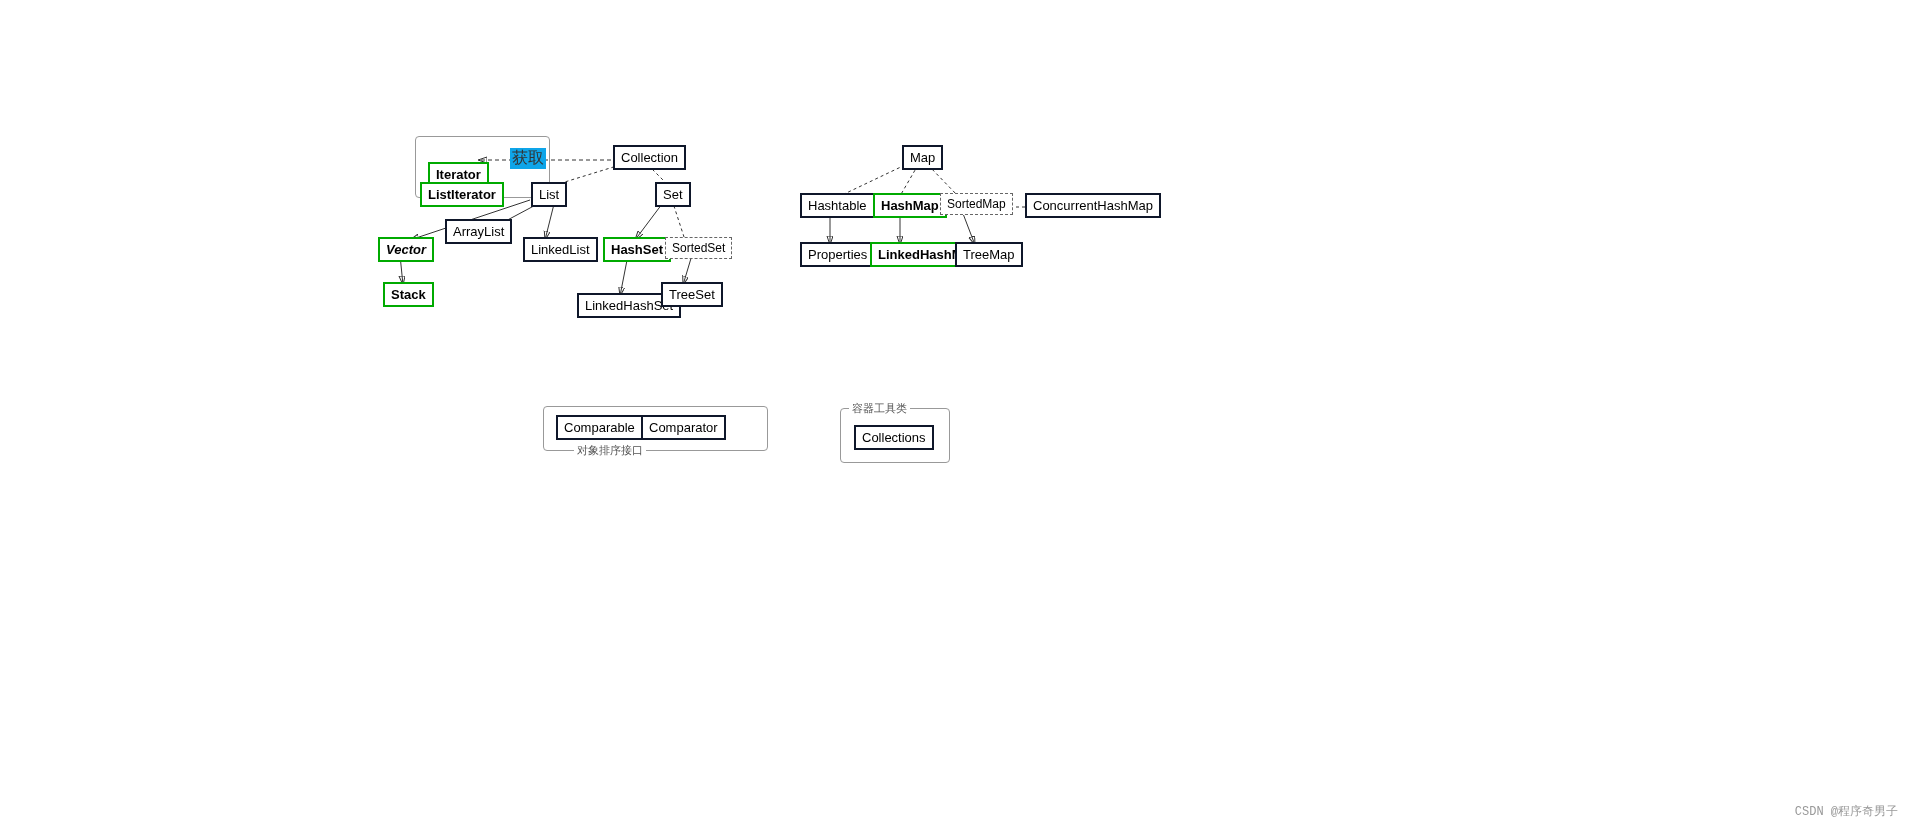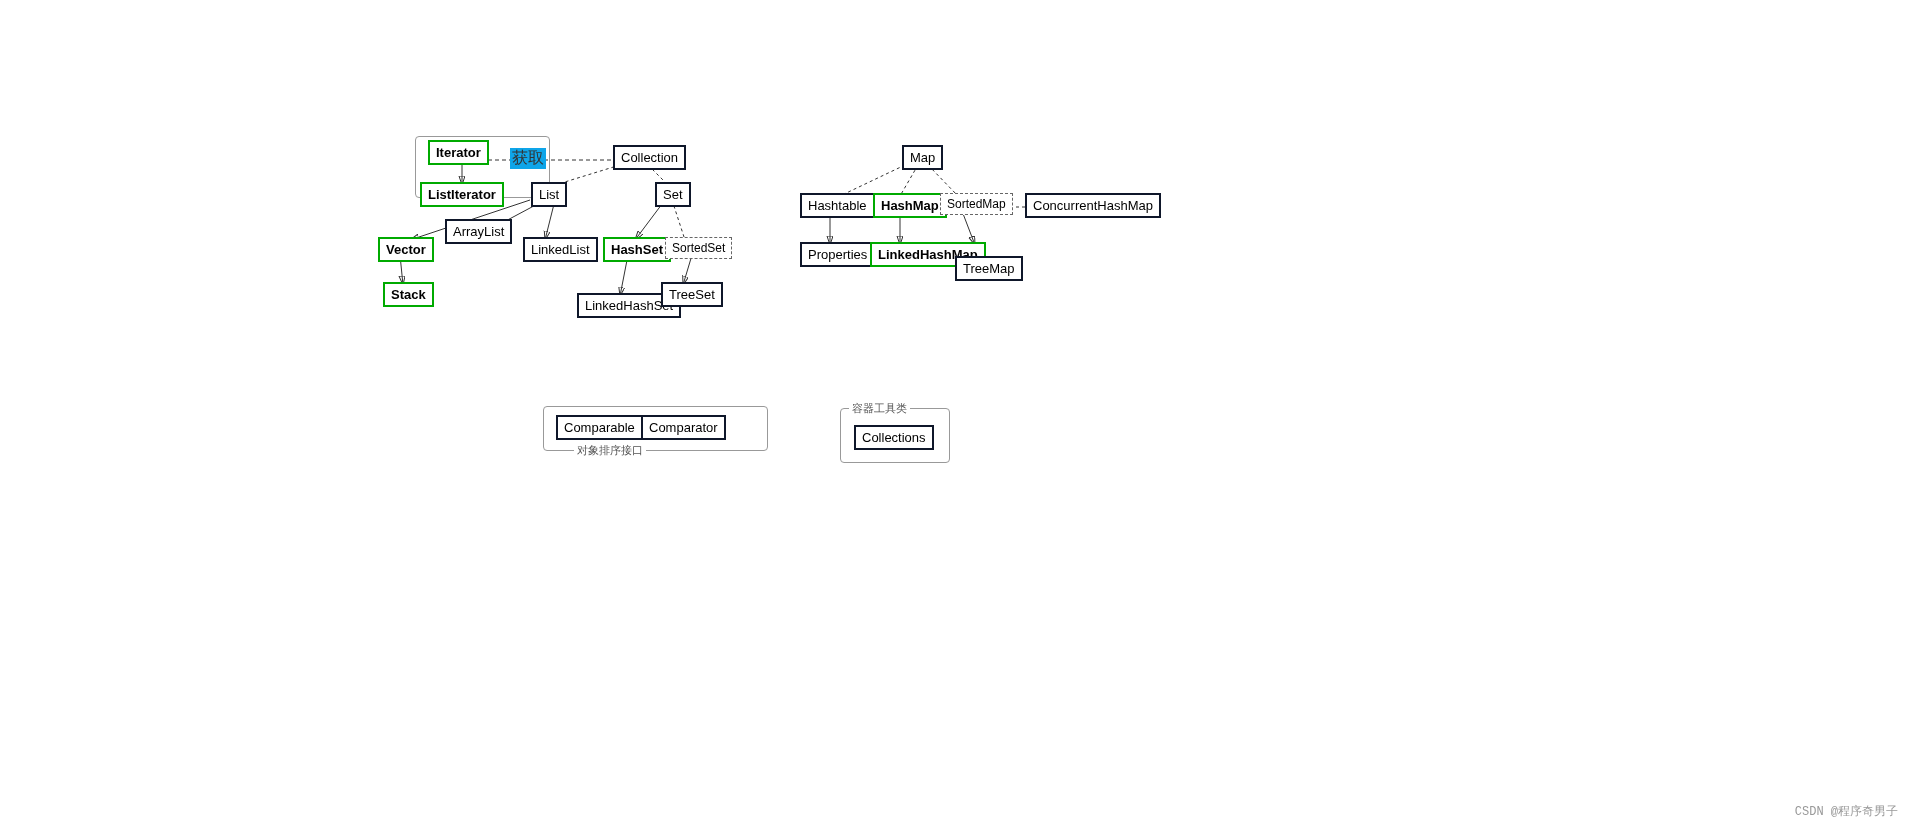--- a/index.html
+++ b/index.html
@@ -156,7 +156,7 @@
 
   <div class="node node-red" style="left:613px; top:145px;">Collection</div>
 
-  <div class="node node-green" style="left:428px; top:140px;">Iterator</div>
+  <div class="node node-green" style="left:428px; top:162px;">Iterator</div>
 
   <div class="node node-green" style="left:420px; top:182px;">ListIterator</div>
 

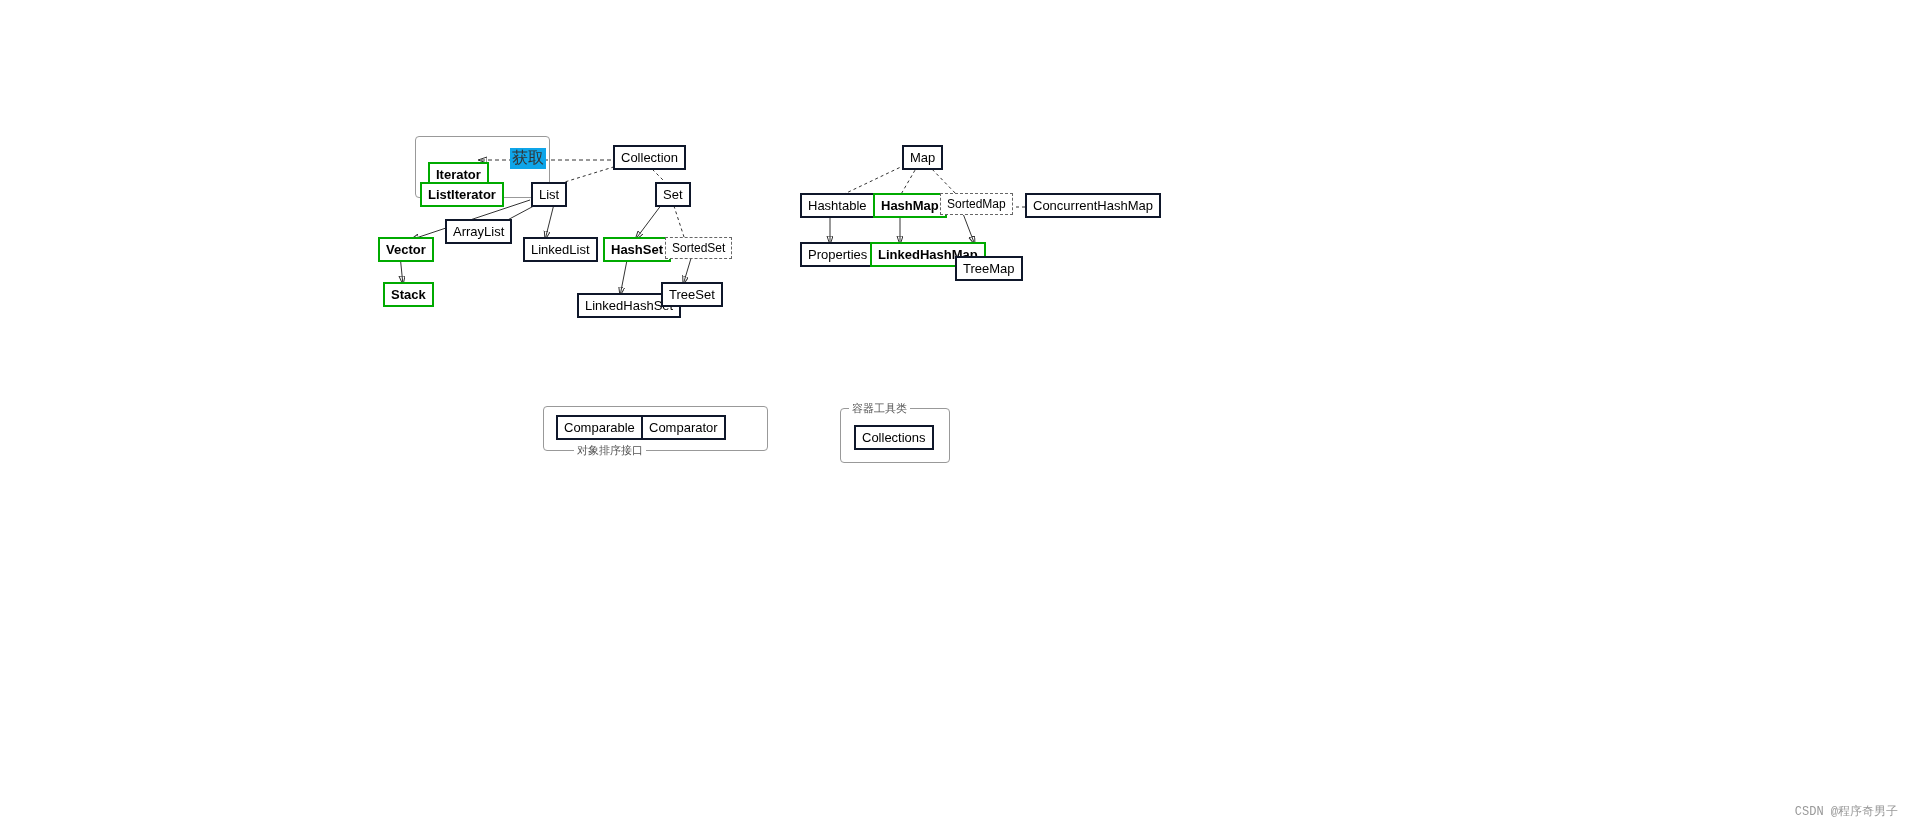--- a/index.html
+++ b/index.html
@@ -164,7 +164,7 @@
 
   <div class="node node-red" style="left:655px; top:182px;">Set</div>
 
-  <div class="node node-green" style="left:378px; top:237px;">Vector</div>
+  <div class="node node-green" style="left:378px; top:237px;font-style:italic;">Vector</div>
 
   <div class="node node-red" style="left:445px; top:219px;">ArrayList</div>
 

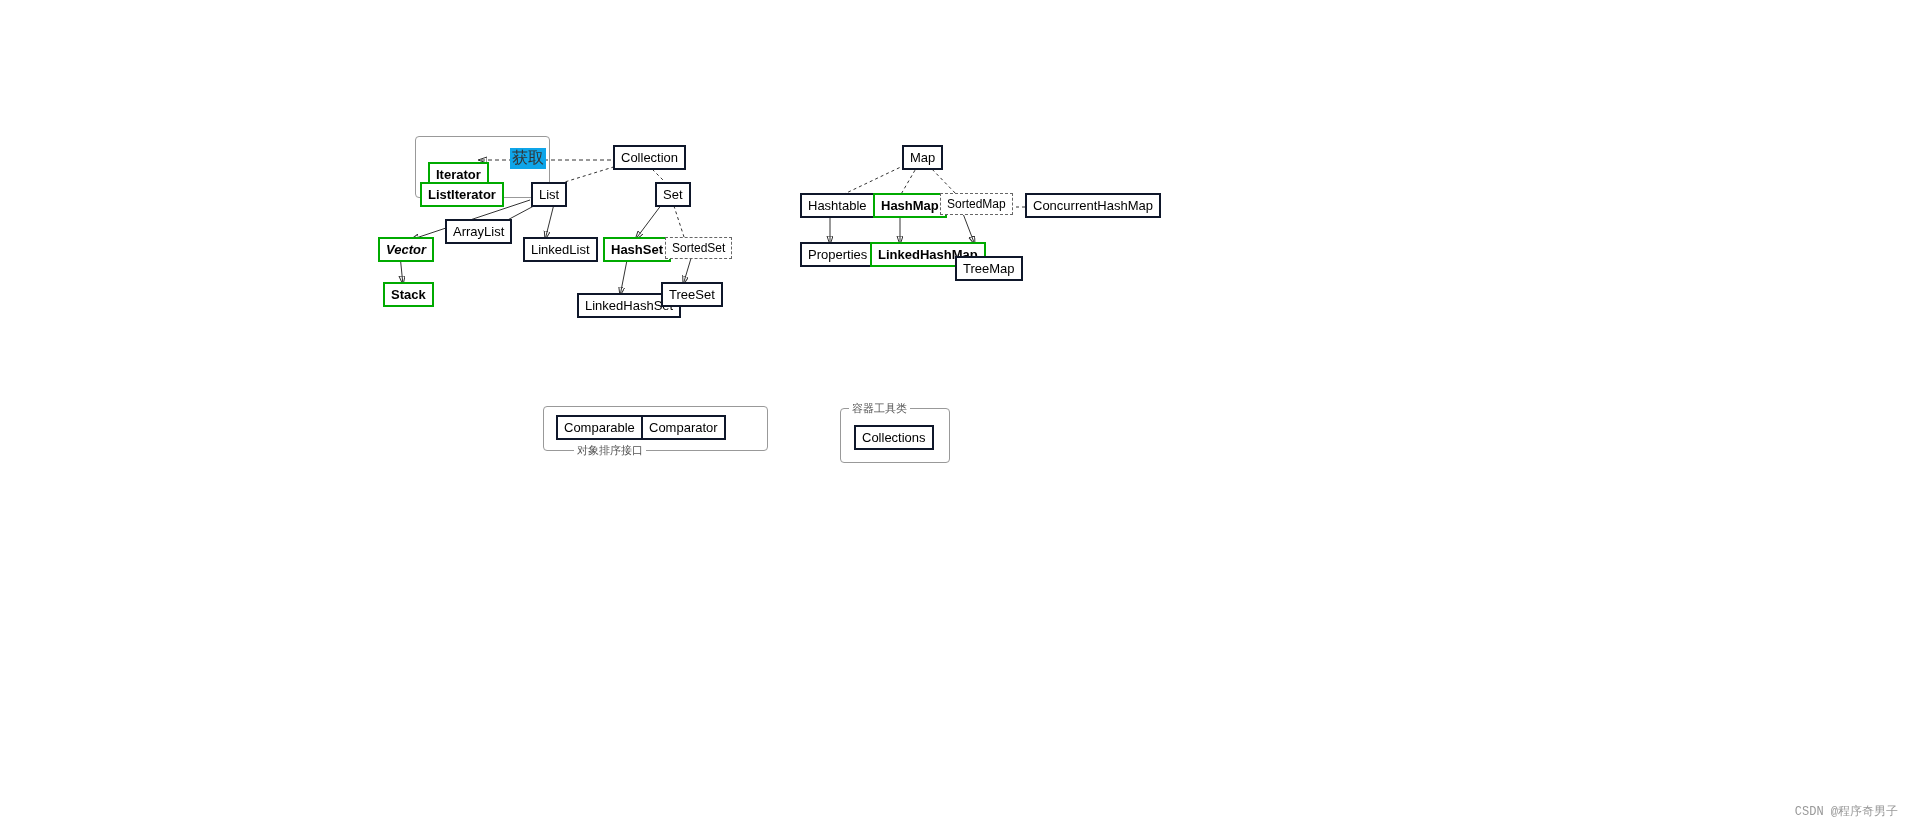--- a/index.html
+++ b/index.html
@@ -194,7 +194,7 @@
 
   <div class="node node-green" style="left:870px; top:242px;">LinkedHashMap</div>
 
-  <div class="node node-red" style="left:955px; top:256px;">TreeMap</div>
+  <div class="node node-red" style="left:955px; top:242px;">TreeMap</div>
 
   <div class="node node-red" style="left:556px; top:415px;">Comparable</div>
 

